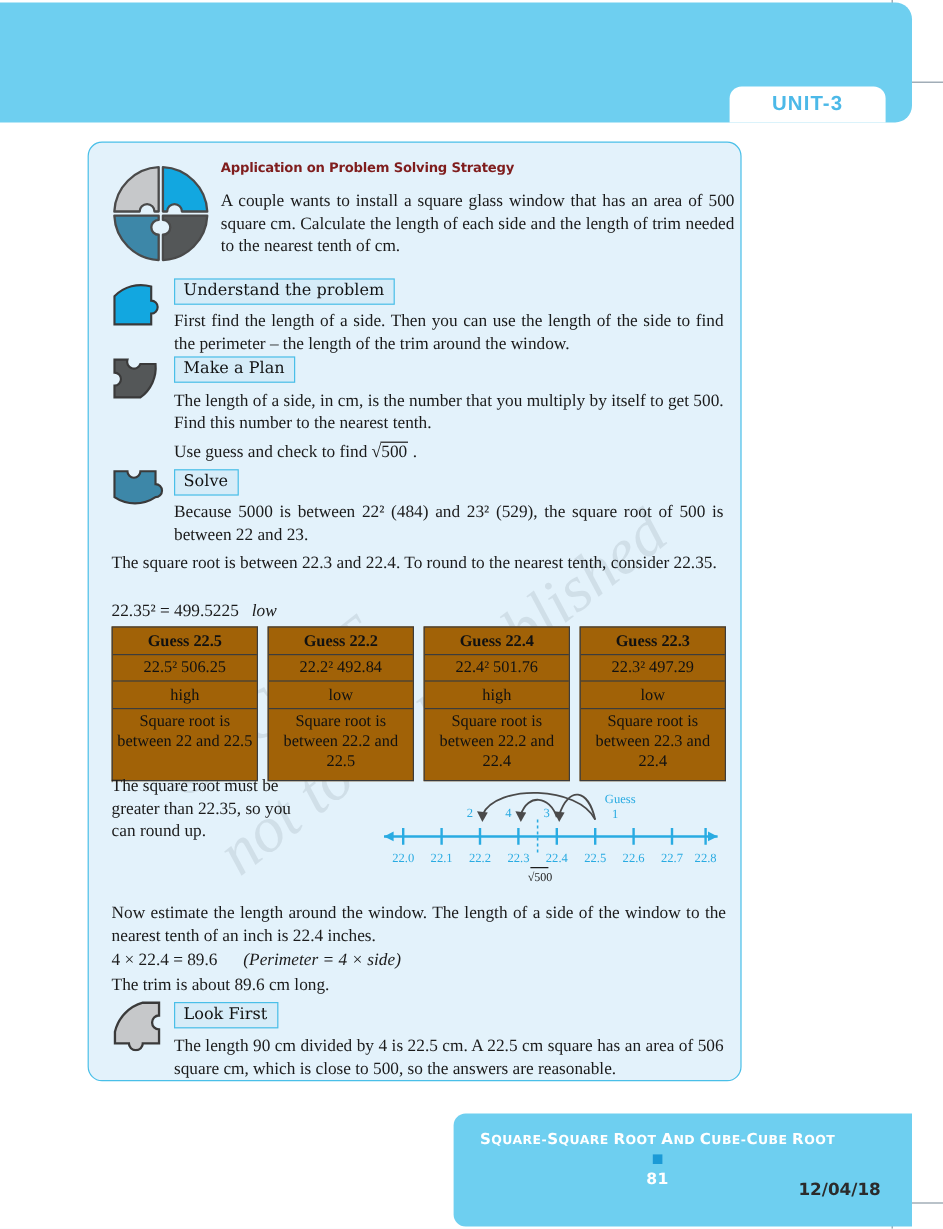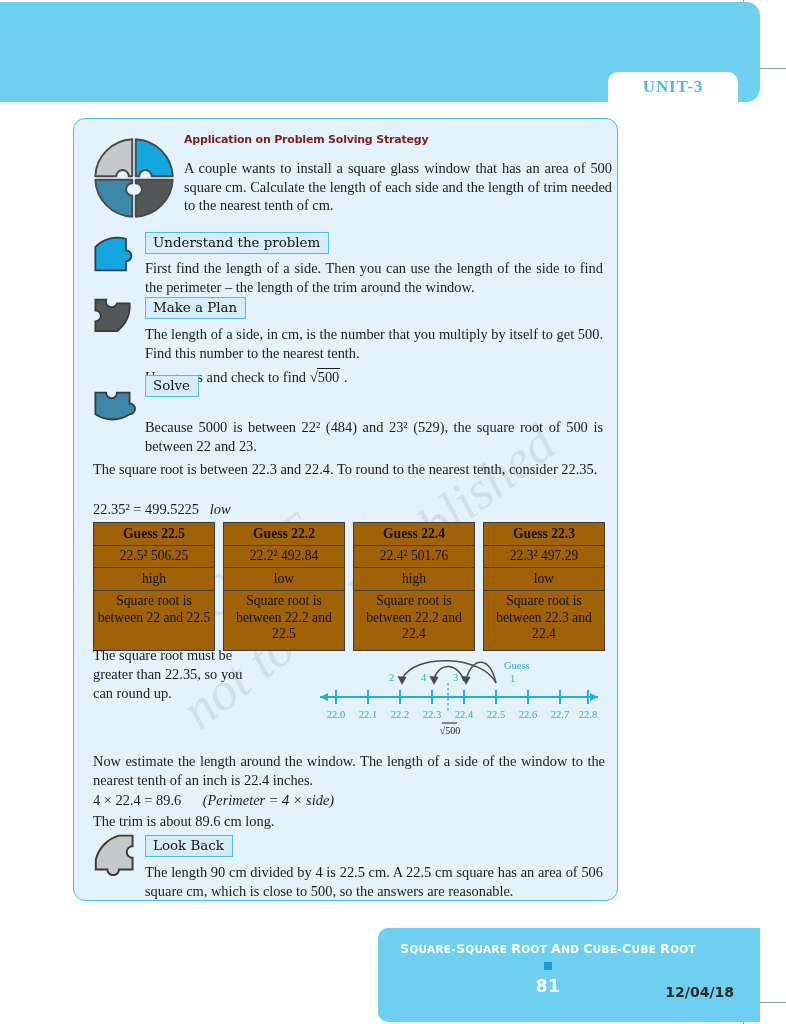--- a/index.html
+++ b/index.html
@@ -19,7 +19,7 @@
     display:flex;align-items:center;justify-content:center;
   }
   #unit-tab span{
-    color:#4cb9e8;font-family:Liberation Serif, serif;font-weight:bold;
+    color:#4cb9e8;font-family:Liberation Sans, sans-serif;font-weight:bold;
     font-size:17px;letter-spacing:.9px;
   }
   

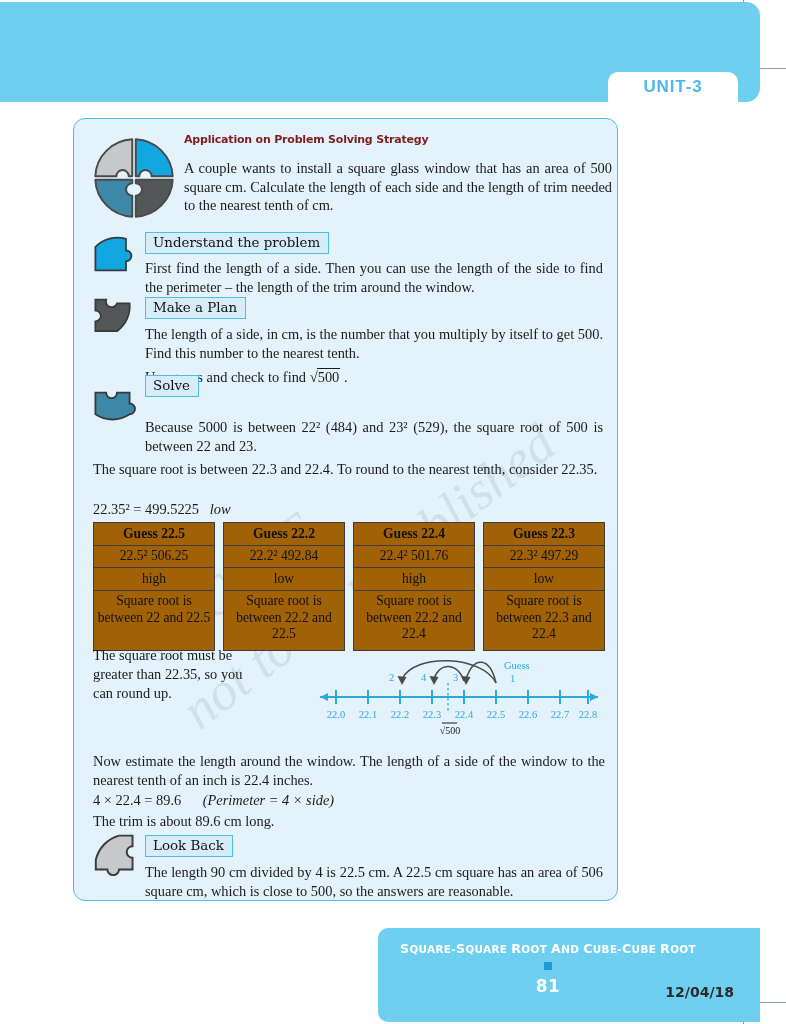--- a/index.html
+++ b/index.html
@@ -136,7 +136,7 @@
   <svg class="step-icon" style="left:16px;top:268px;" viewBox="0 0 60 46">
     <path d="M6,6 L18,6 a6,6 0 0 0 12,0 L44,6 L44,18 a6,6 0 0 1 0,12 A34,34 0 0 1 6,30 Z" fill="#3d87a8" stroke="#3a3a3a" stroke-width="2"></path>
   </svg>
-  <div class="step-tag" style="left:71px;top:256px;">Solve</div>
+  <div class="step-tag" style="left:71px;top:272px;">Solve</div>
   <div class="body-text" style="position:absolute;left:71px;top:299px;width:458px;">Because 5000 is between 22² (484) and 23² (529), the square root of 500 is between 22 and 23.</div>
 
   <div class="body-text" style="position:absolute;left:19px;top:341px;width:512px;">The square root is between 22.3 and 22.4. To round to the nearest tenth, consider 22.35.</div>

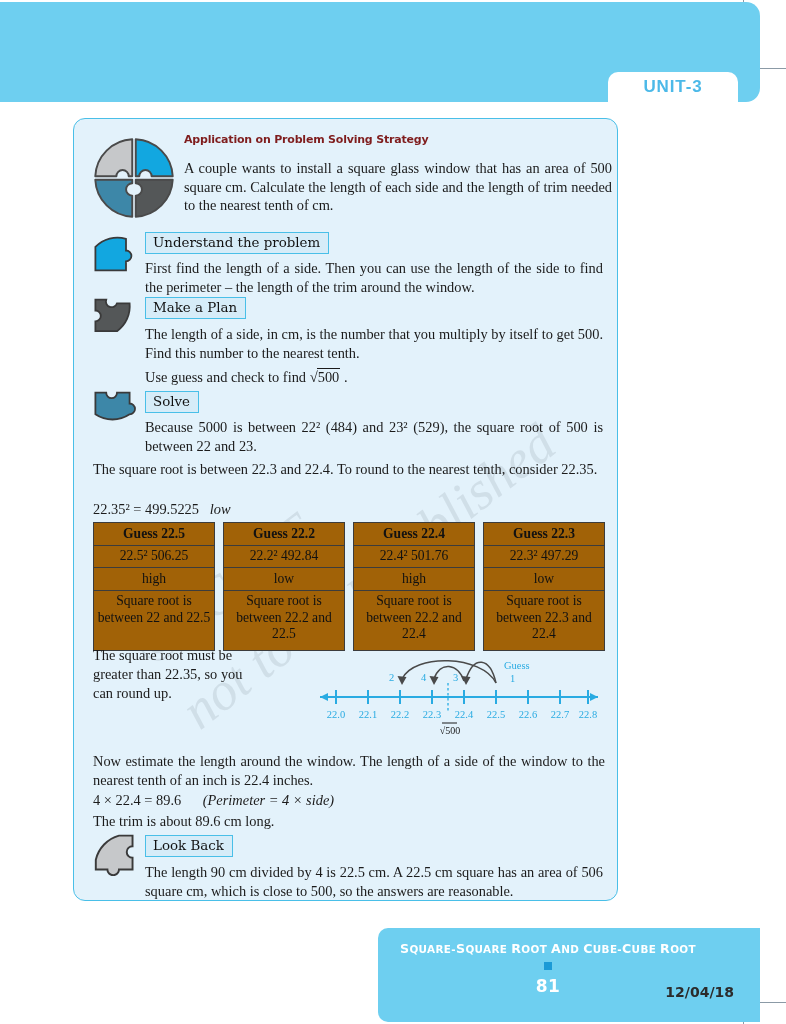--- a/index.html
+++ b/index.html
@@ -236,7 +236,7 @@
   <svg class="step-icon" style="left:16px;top:711px;width:58px;height:46px;" viewBox="0 0 60 46">
     <path d="M6,30 A34,34 0 0 1 30,5 L44,5 L44,16 a6,6 0 0 0 0,12 L44,40 L30,40 a6,6 0 0 1 -12,0 L6,40 Z" fill="#c6c8ca" stroke="#3a3a3a" stroke-width="2"></path>
   </svg>
-  <div class="step-tag" style="left:71px;top:716px;">Look Back</div>
+  <div class="step-tag" style="left:71px;top:716px;">Look First</div>
   <div class="body-text" style="position:absolute;left:71px;top:744px;width:458px;">The length 90 cm divided by 4 is 22.5 cm. A 22.5 cm square has an area of 506 square cm, which is close to 500, so the answers are reasonable.</div>
 
 </div>

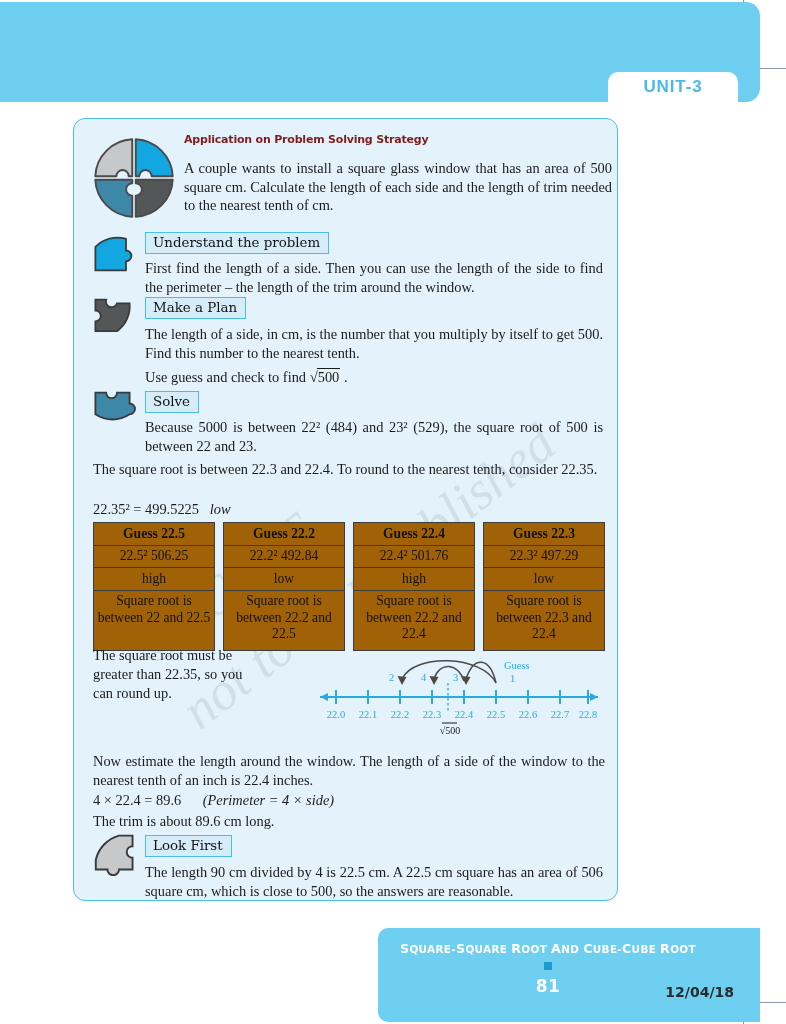--- a/index.html
+++ b/index.html
@@ -77,7 +77,7 @@
   }
   #footer-text .cap{font-size:12.6px;}
   #pgsq{display:inline-block;width:8px;height:8px;background:#1b9ad6;}
-  #pgno{font-size:17px;color:#ffffff;}
+  #pgno{font-size:13px;color:#ffffff;}
   #footer-date{
     position:absolute;right:26px;bottom:22px;color:#2b2b2b;
     font-family:"DejaVu Sans", sans-serif;font-size:14px;font-weight:bold;

